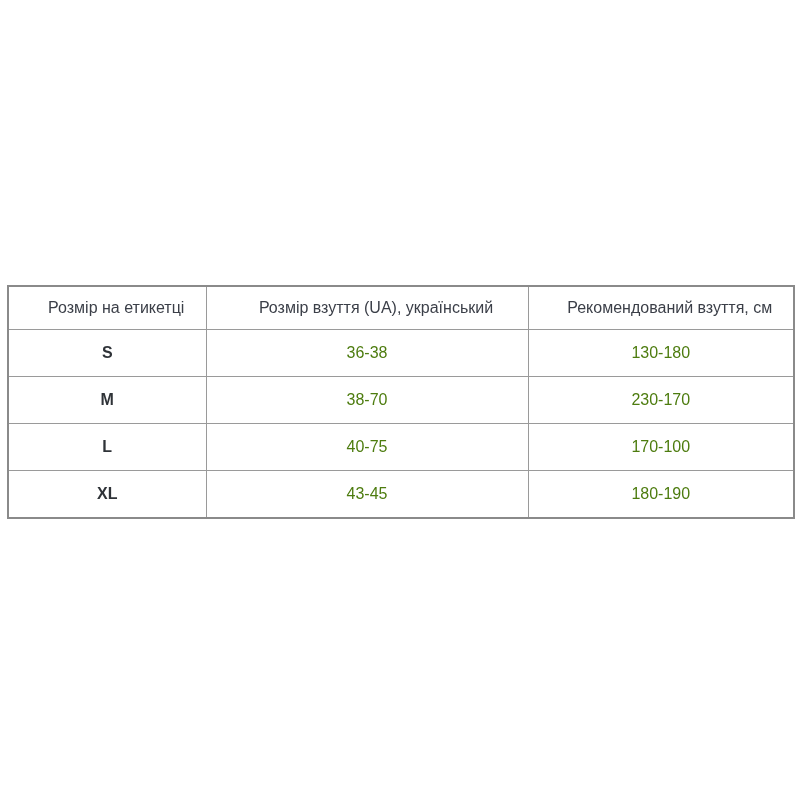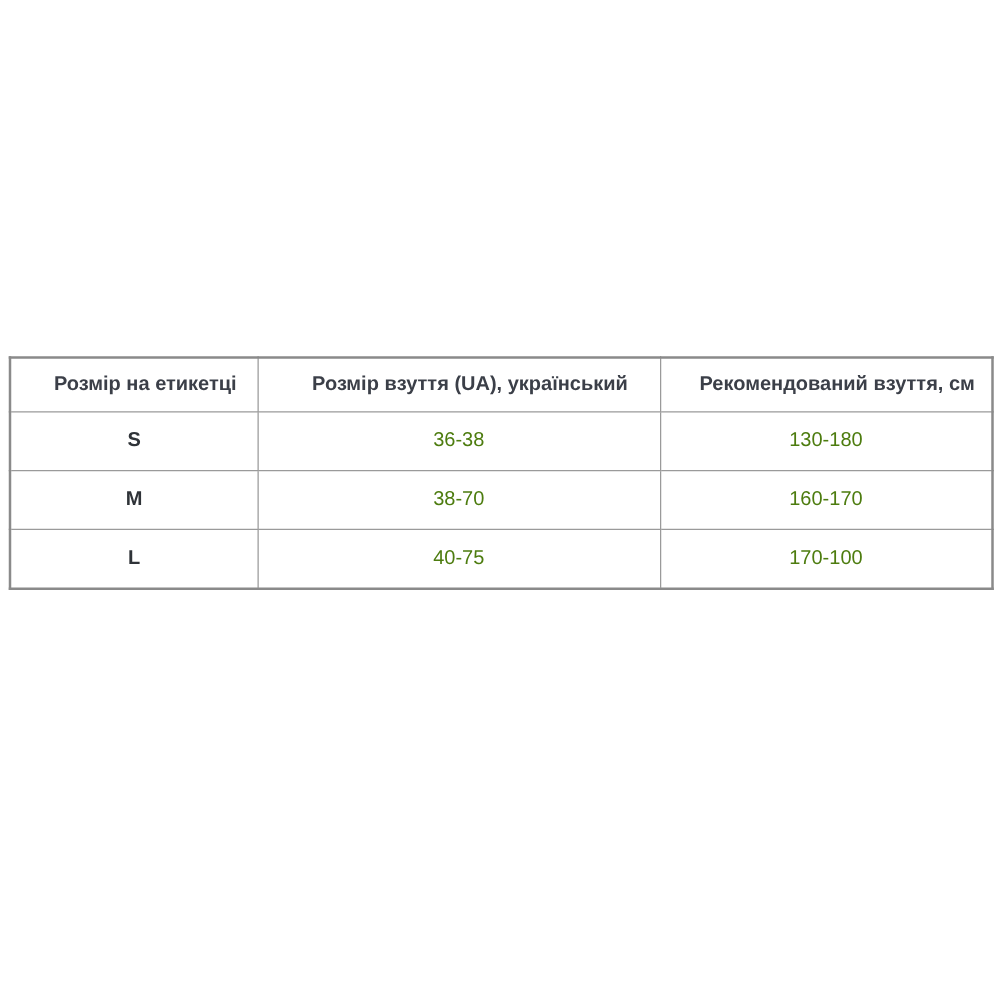--- a/index.html
+++ b/index.html
@@ -40,7 +40,7 @@
   table.size-table th {
     height: 42px;
     font-size: 16px;
-    font-weight: bold;
+    font-weight: normal;
     color: #3b3f48;
     padding-left: 24px;
   }

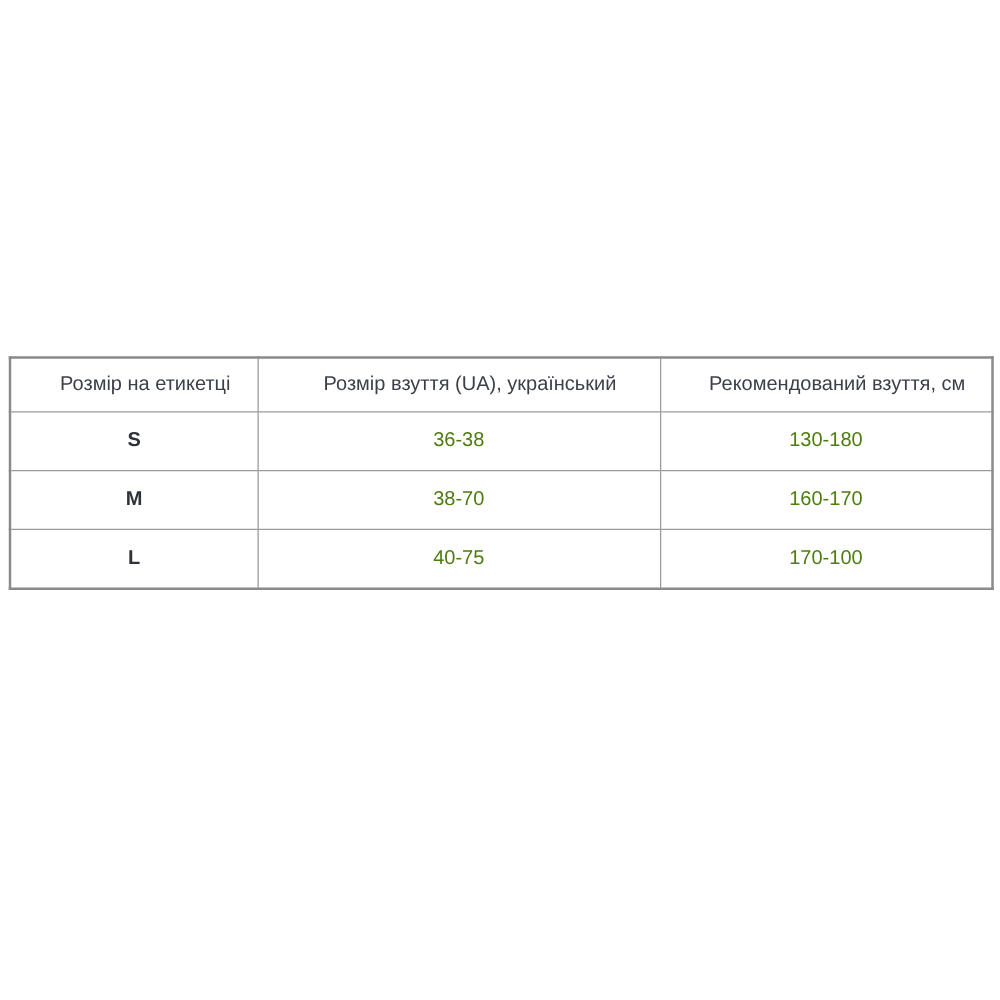--- a/index.html
+++ b/index.html
@@ -84,7 +84,7 @@
         <tr>
           <td class="size-label">M</td>
           <td>38-70</td>
-          <td>160-170</td>
+          <td>230-170</td>
         </tr>
         <tr>
           <td class="size-label">L</td>

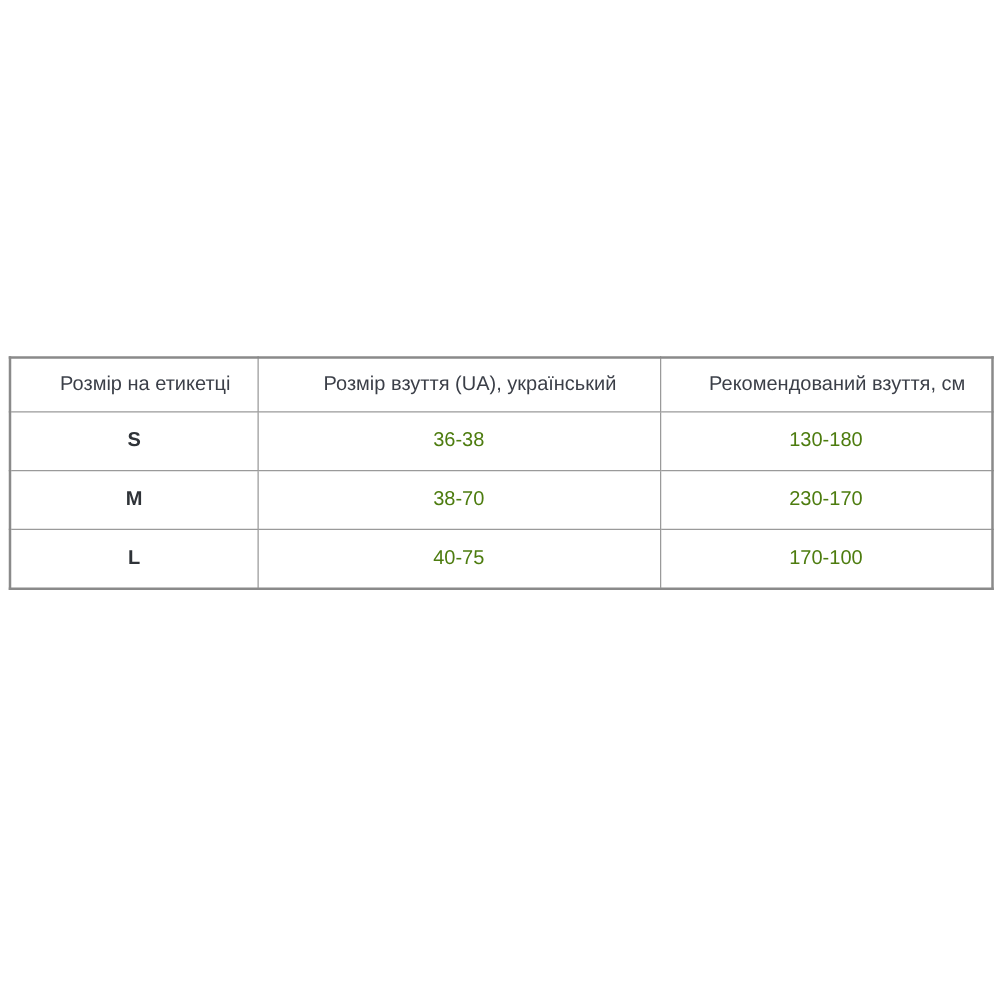--- a/index.html
+++ b/index.html
@@ -91,6 +91,11 @@
           <td>40-75</td>
           <td>170-100</td>
         </tr>
+        <tr>
+          <td class="size-label">XL</td>
+          <td>43-45</td>
+          <td>180-190</td>
+        </tr>
       </tbody>
     </table>
   </div>

